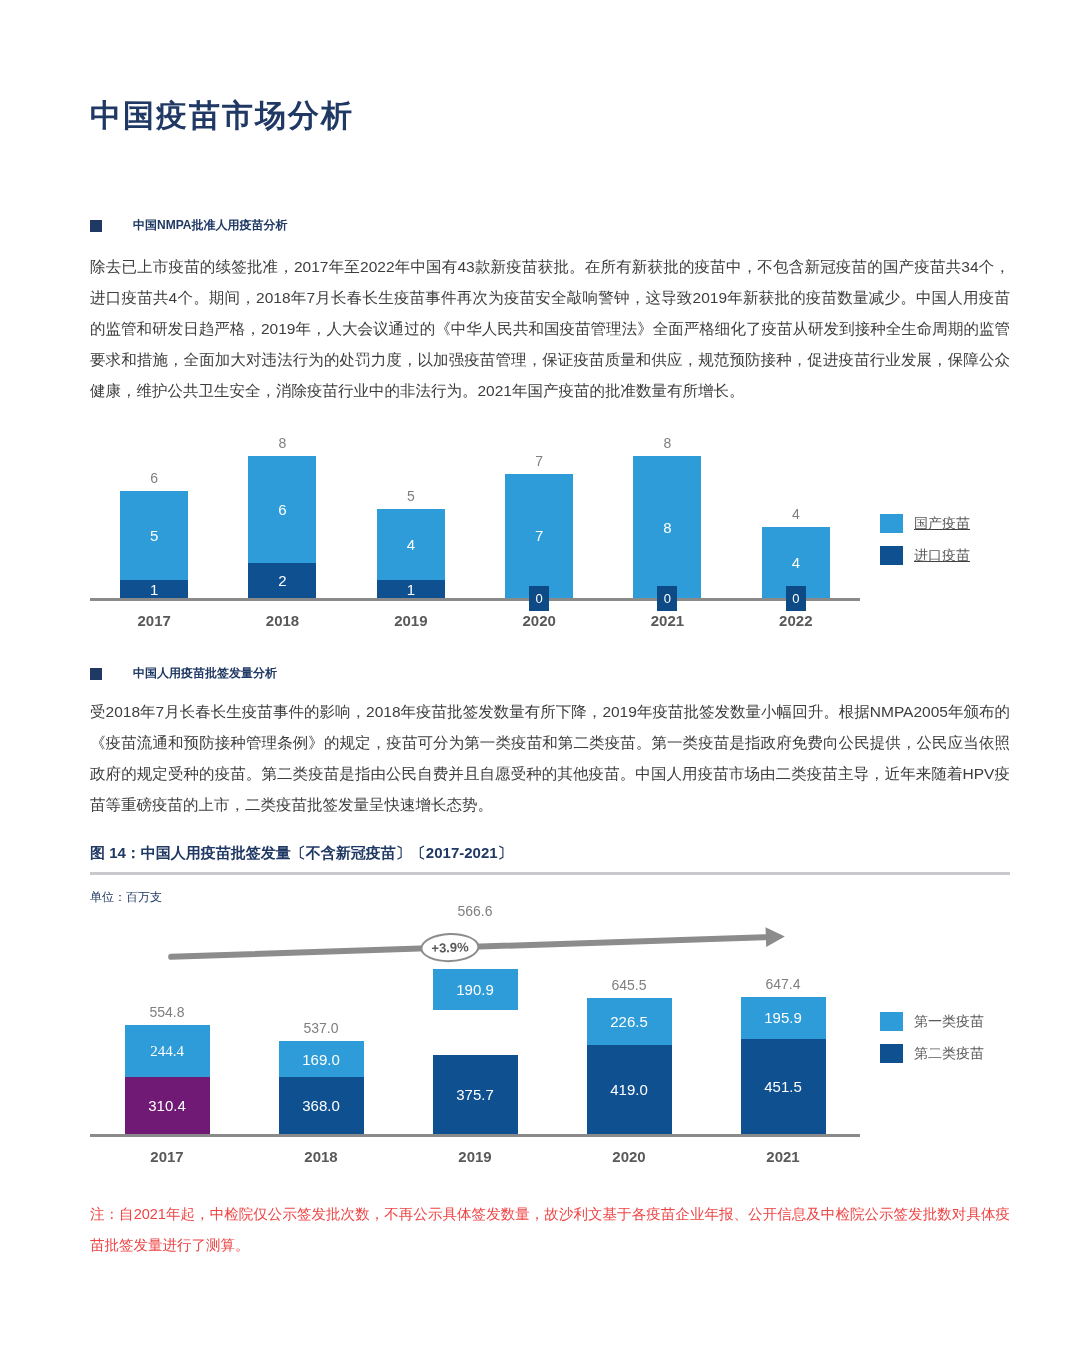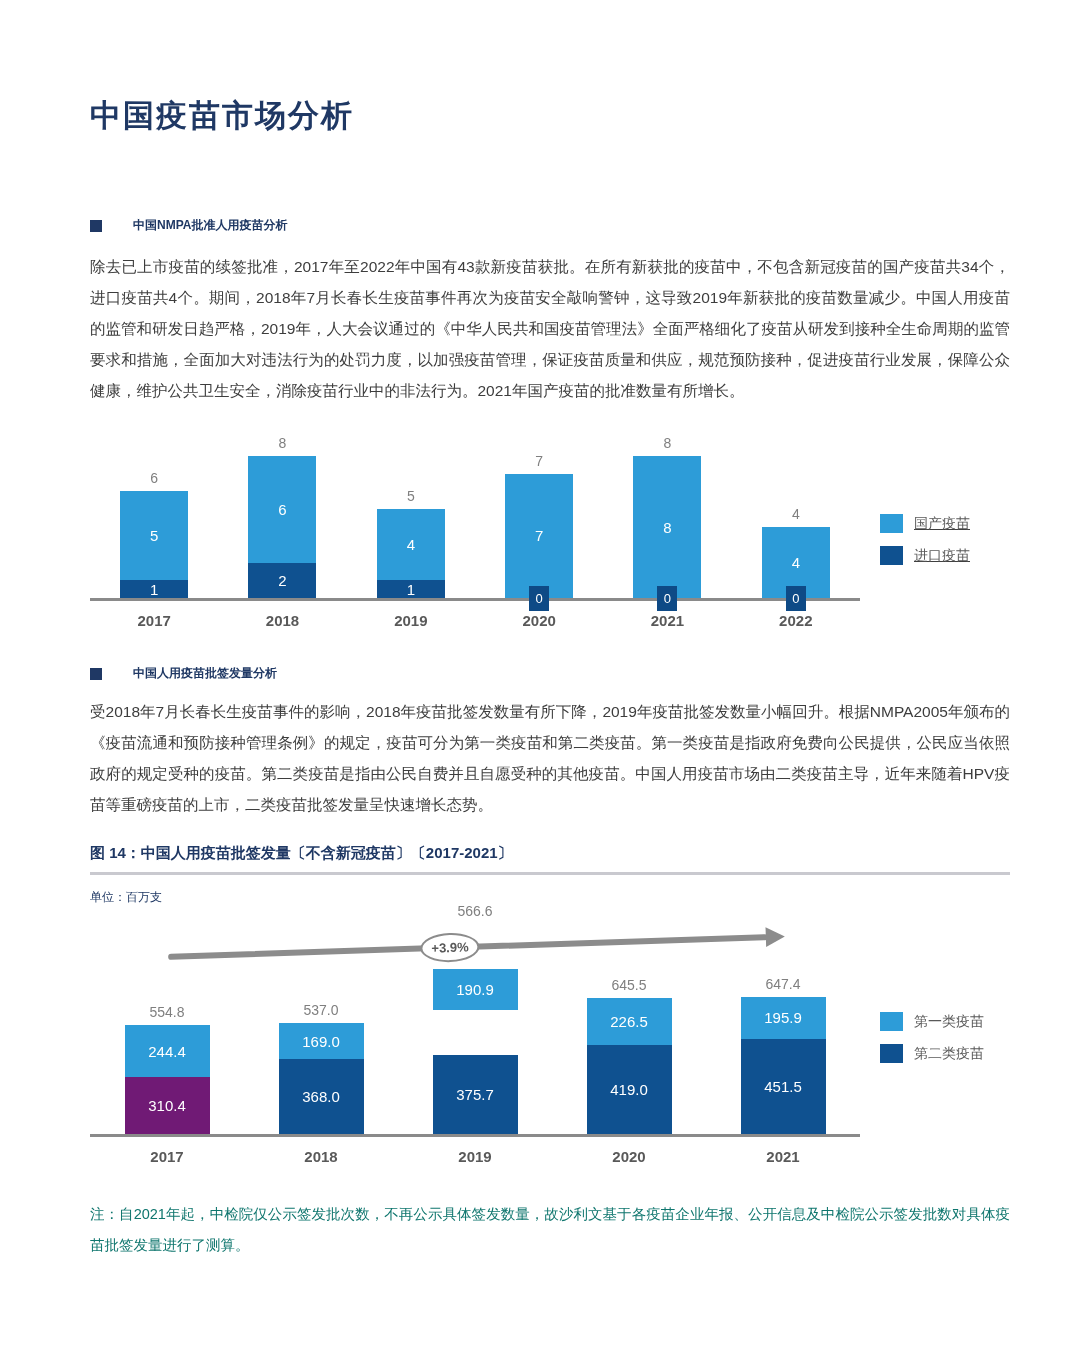--- a/index.html
+++ b/index.html
@@ -187,7 +187,7 @@
             <div class="group">
               <div class="stack" style="width: 85px; margin-top: 44px;">
                 <div class="total-label">554.8</div>
-                <div class="seg" style="height: 51.7px; background: rgb(45, 156, 216);">244.4</div>
+                <div class="seg" style="height: 51.7px; background: rgb(45, 156, 216); font-family: Liberation Serif, serif;">244.4</div>
                 <div class="seg" style="height: 57px; background: #701a75;">310.4</div>
               </div>
             </div>

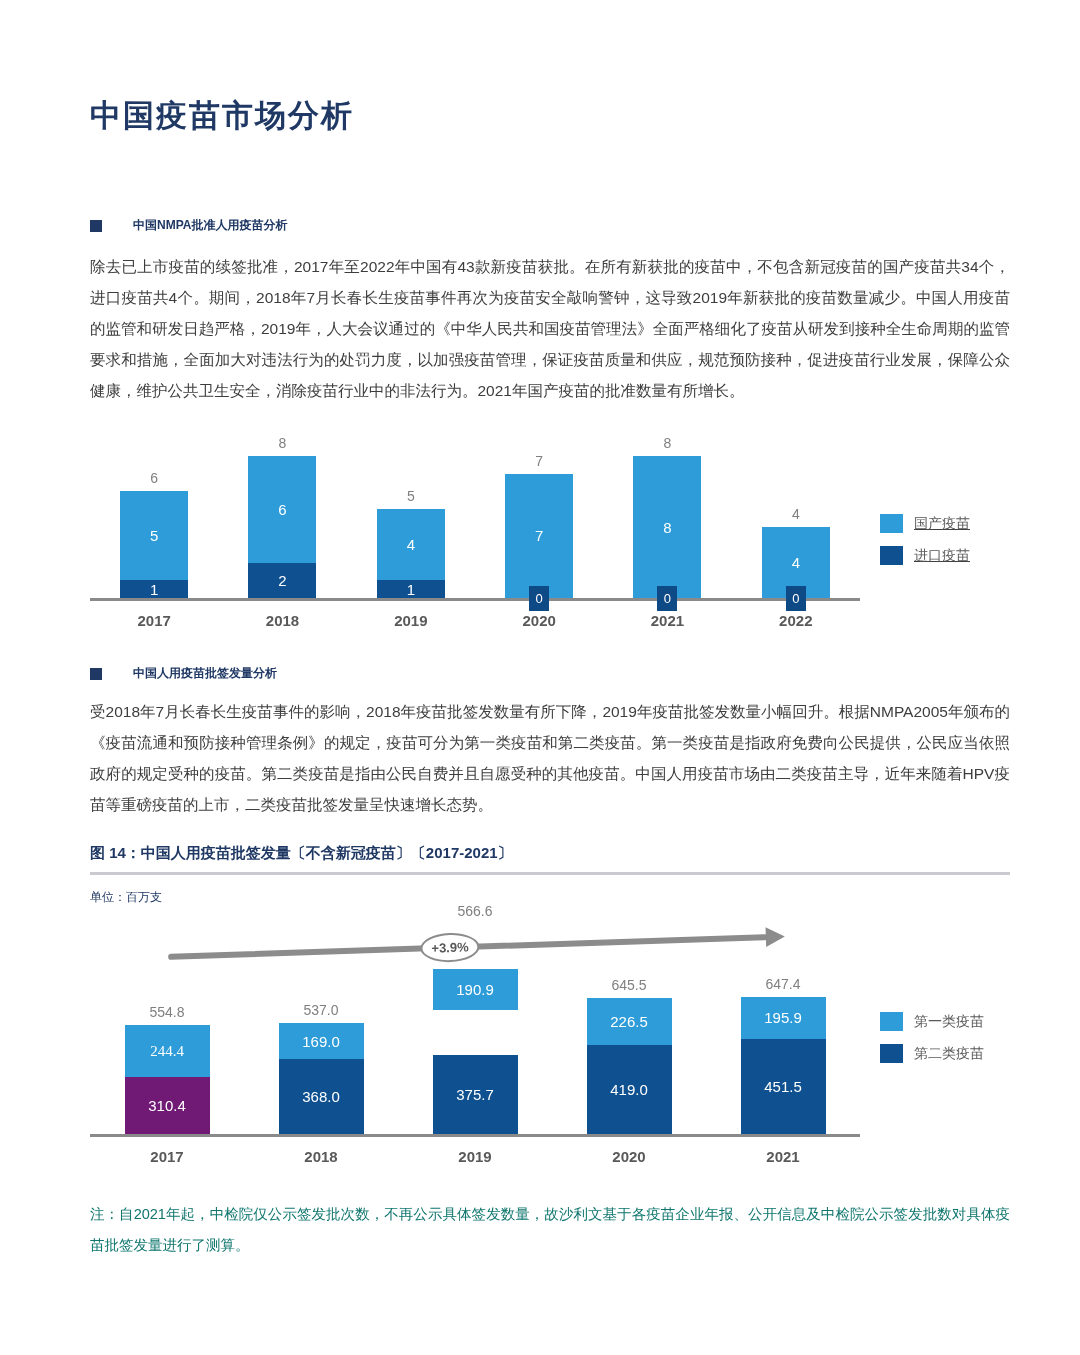--- a/index.html
+++ b/index.html
@@ -195,7 +195,7 @@
               <div class="stack" style="width: 85px;">
                 <div class="total-label">537.0</div>
                 <div class="seg" style="height: 35.7px; background: rgb(45, 156, 216);">169.0</div>
-                <div class="seg" style="height: 75px; background: rgb(15, 81, 144);">368.0</div>
+                <div class="seg" style="height: 57px; background: rgb(15, 81, 144);">368.0</div>
               </div>
             </div>
             <div class="group">

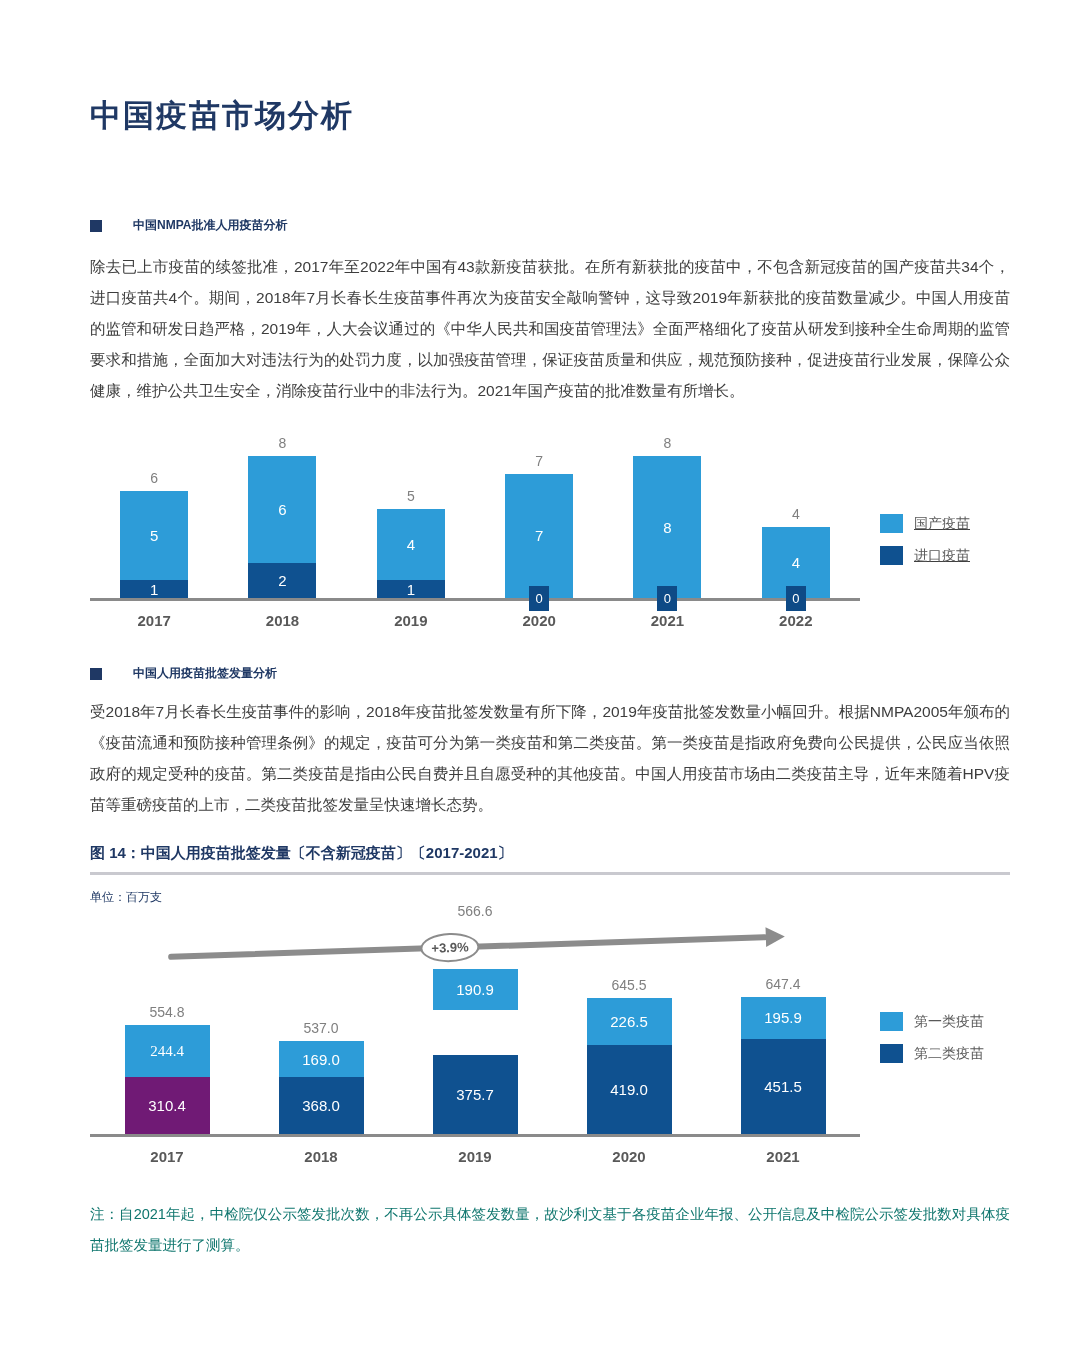--- a/index.html
+++ b/index.html
@@ -80,7 +80,7 @@
     padding:5px 9px; font-size:13px; font-weight:bold; color:#595959; white-space:nowrap;
   }
 
-  .note { margin-top:34px; font-size:14.5px; line-height:31px; color:#0f766e; text-align:justify; }
+  .note { margin-top:34px; font-size:14.5px; line-height:31px; color:#ef4444; text-align:justify; }
 </style>
 </head>
 <body>

